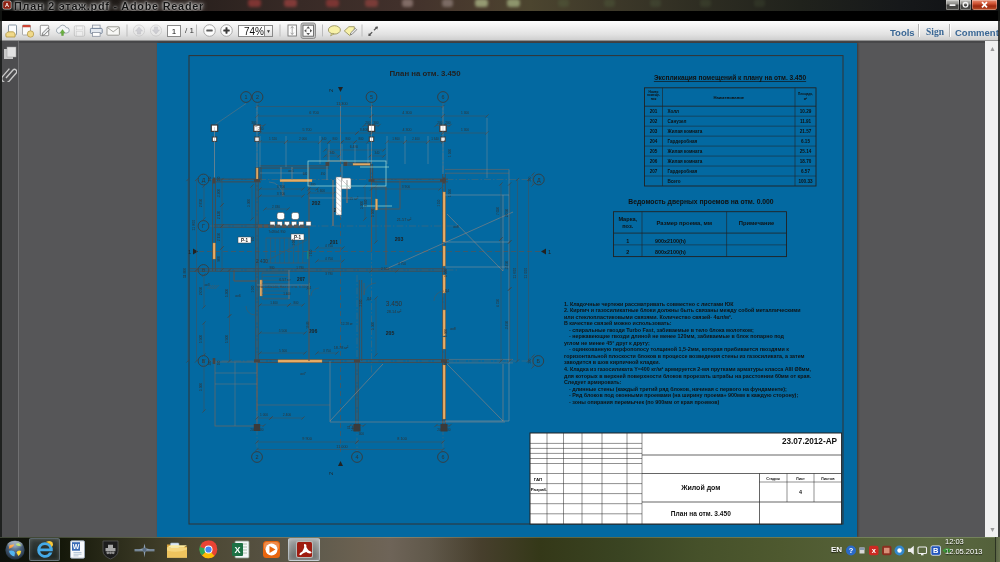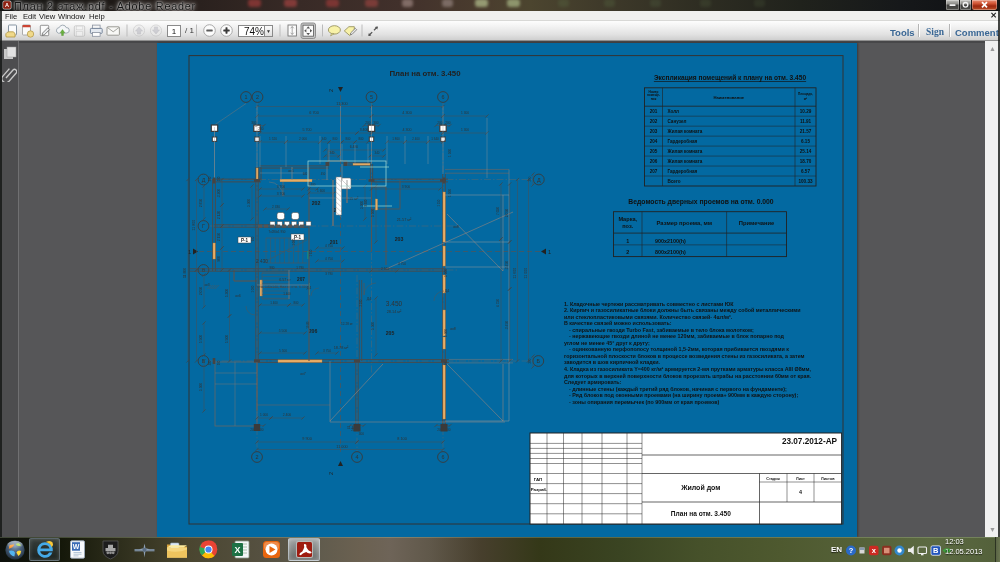--- a/index.html
+++ b/index.html
@@ -12,7 +12,7 @@
   overflow:hidden; }
 .blob { position:absolute; top:-1px; height:7.5px; border-radius:3px; filter:blur(1.4px); }
 #titletext { position:absolute; left:14px; top:0px; font-size:10.8px; letter-spacing:0.8px; color:#141414;
-  text-shadow:0 0 2px rgba(255,255,255,.95), 0 0 4px rgba(255,255,255,.8), 0 0 7px rgba(255,255,255,.45); white-space:nowrap; }
+  text-shadow:0 0 2px rgba(255,255,255,.95), 0 0 4px rgba(255,255,255,.8), 0 0 7px rgba(255,255,255,.45); white-space:nowrap;font-weight:bold; }
 #pdficon { position:absolute; left:2px; top:0px; width:10px; height:10px; }
 
 

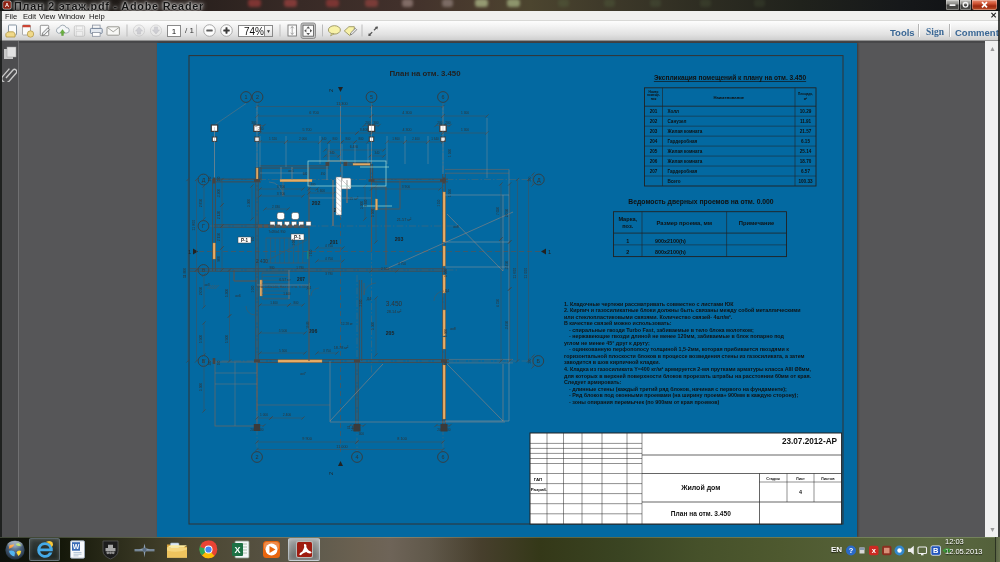--- a/index.html
+++ b/index.html
@@ -99,14 +99,6 @@
   </div>
 </div>
 
-<div class="abs" id="menubar">
-  <div class="menuitem" style="left:5px;">File</div>
-  <div class="menuitem" style="left:23px;">Edit</div>
-  <div class="menuitem" style="left:39px;">View</div>
-  <div class="menuitem" style="left:58px;">Window</div>
-  <div class="menuitem" style="left:89px;">Help</div>
-  <div id="menux">✕</div>
-</div>
 
 <div class="abs" id="toolbar">
   <svg class="abs" style="left:0;top:0;" width="470" height="20" viewBox="0 0 470 20">

